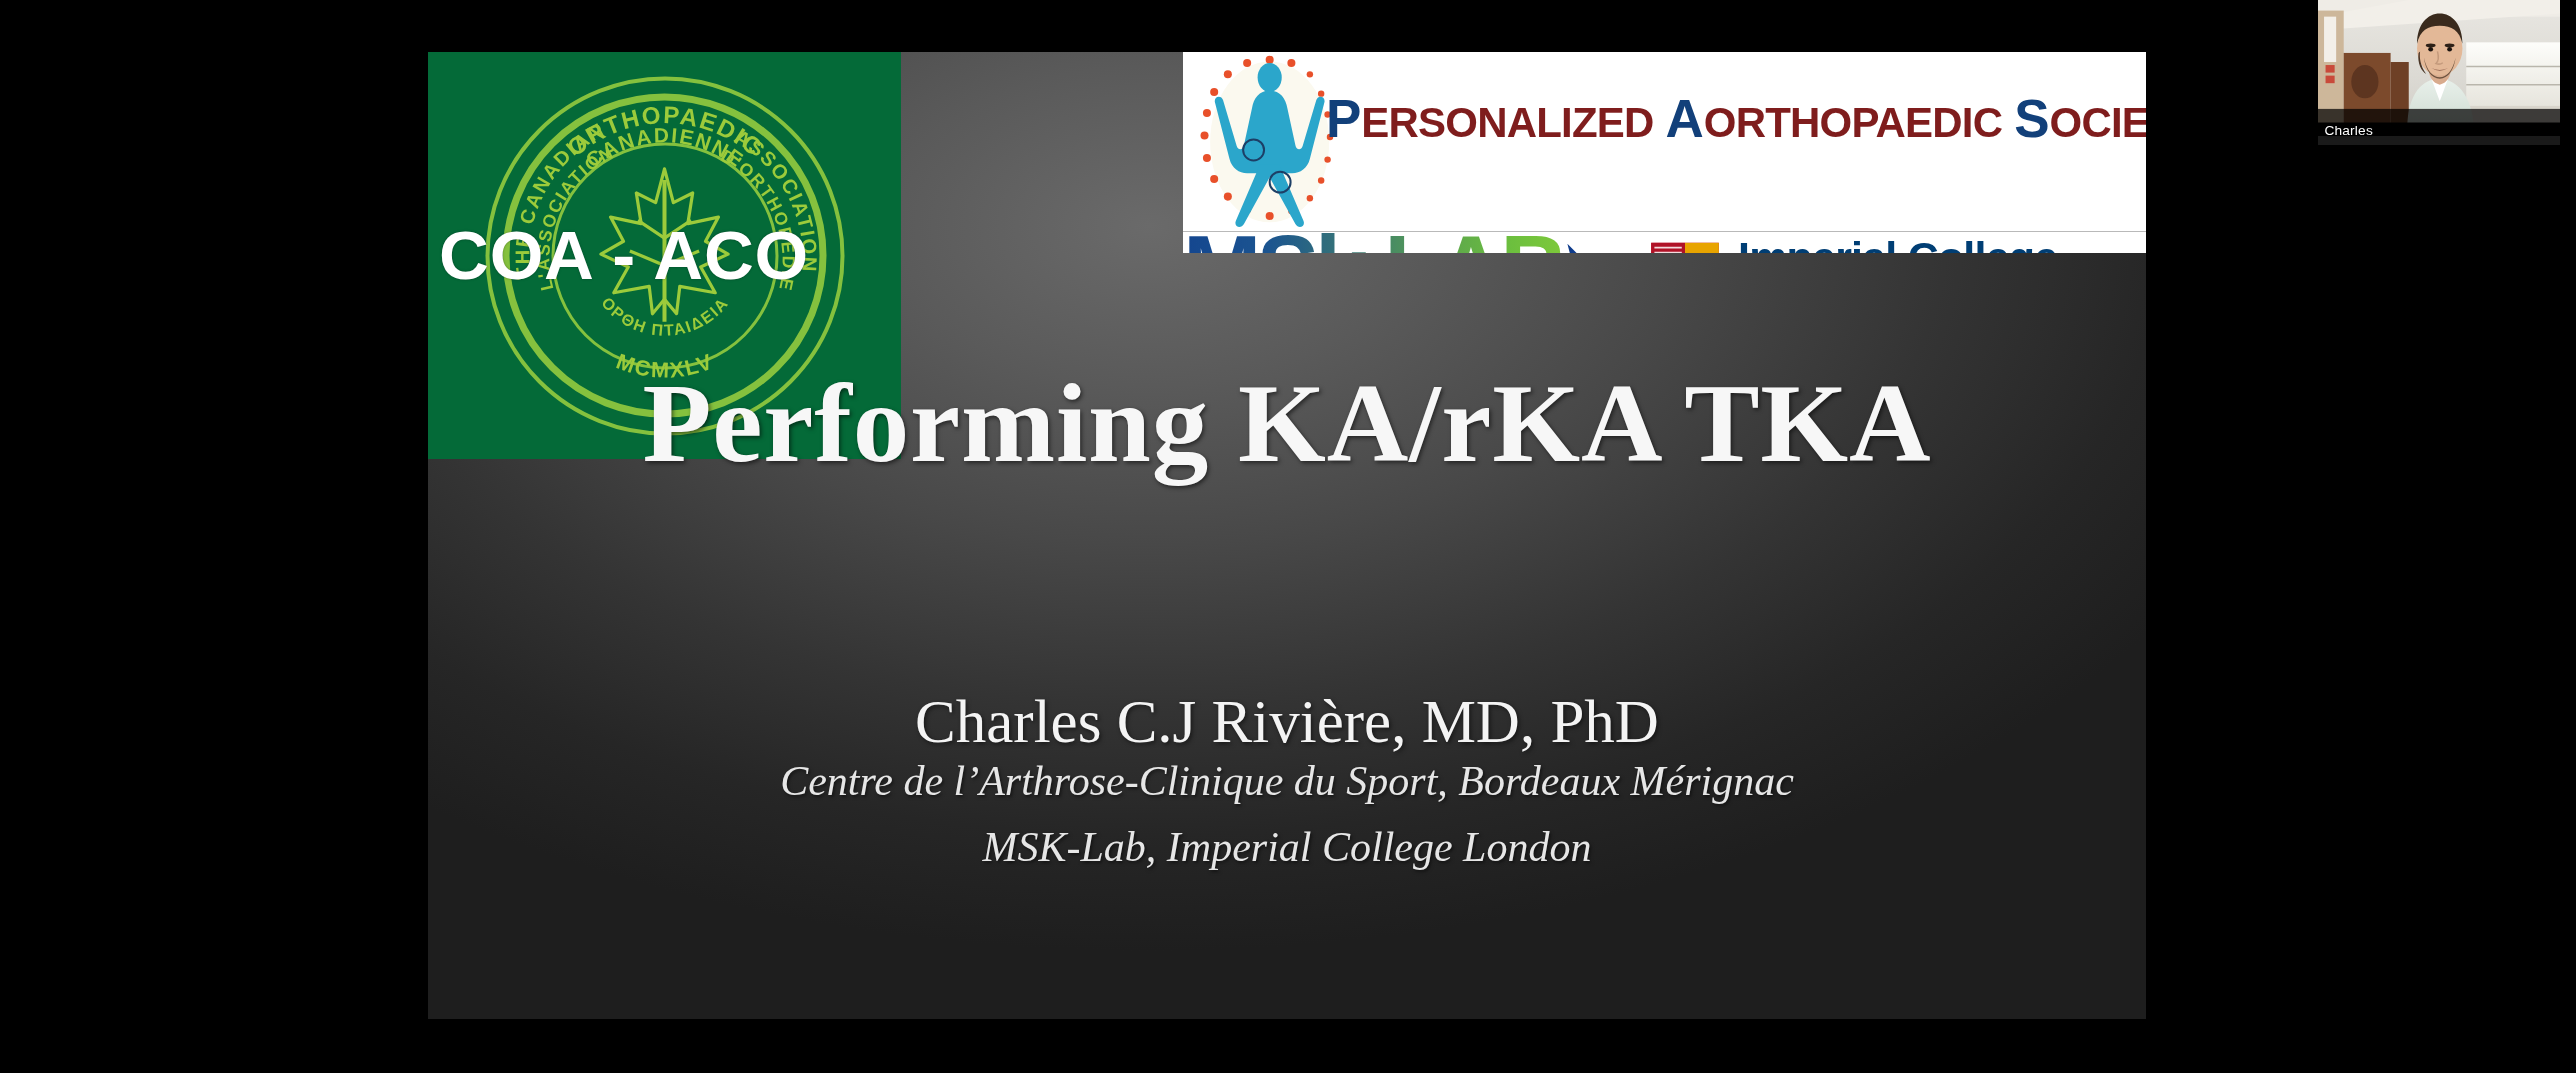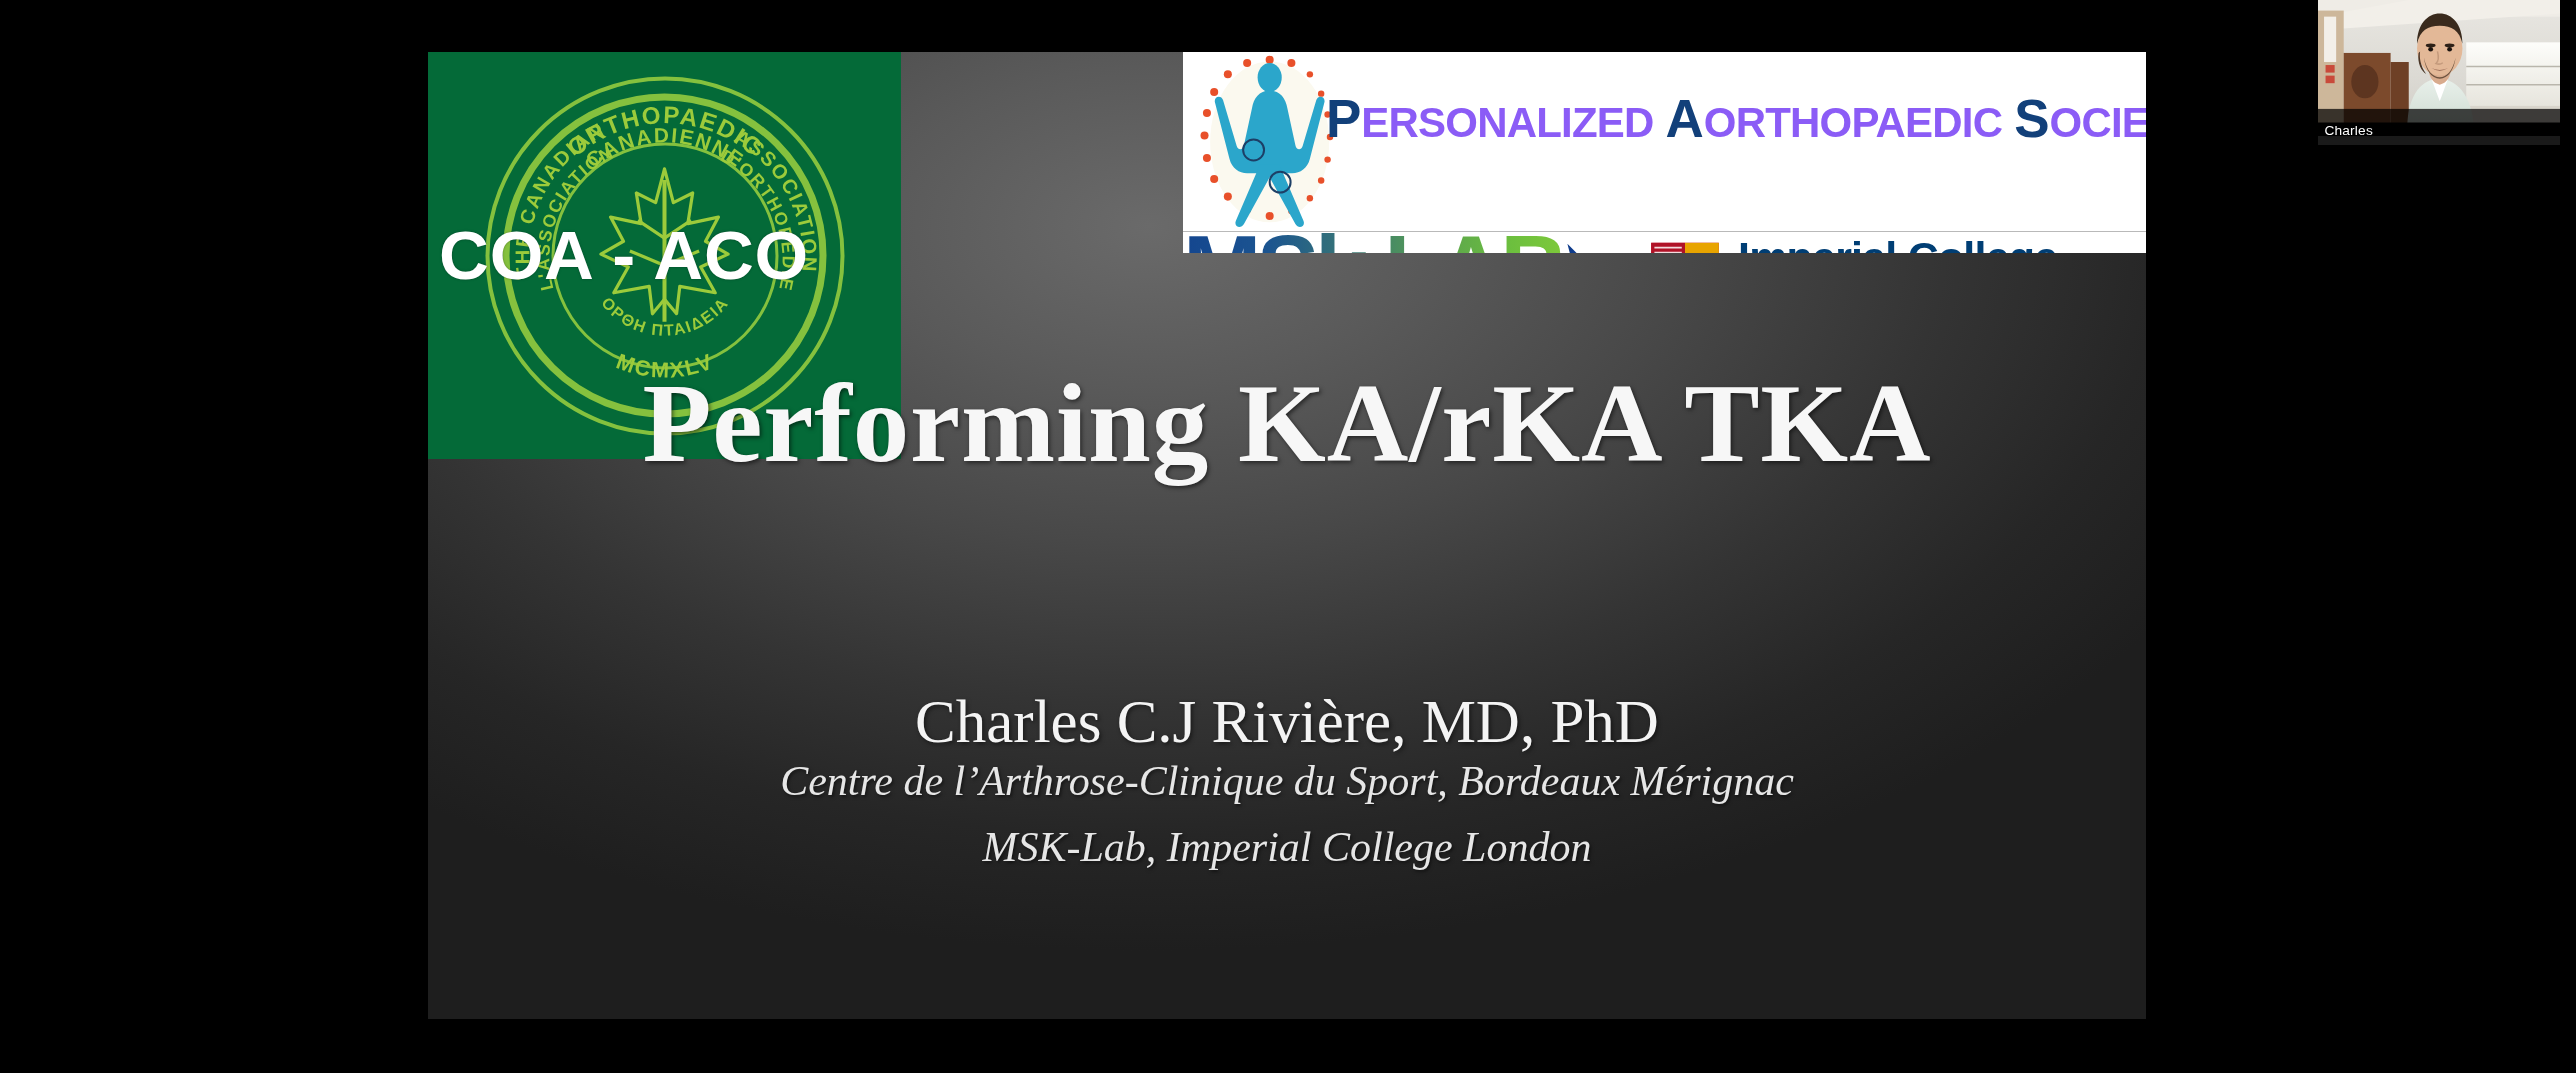--- a/index.html
+++ b/index.html
@@ -97,7 +97,7 @@
     line-height:1;
   }
   #pas-title .cap { color:#12407a; font-size:53px; }
-  #pas-title .rest { color:#8b5cf6; font-size:42px; letter-spacing:-0.8px;margin-top:32px; }
+  #pas-title .rest { color:#7f1d1d; font-size:42px; letter-spacing:-0.8px;margin-top:32px; }
 
   #banner-divider {
     position:absolute; left:0; top:179px;

